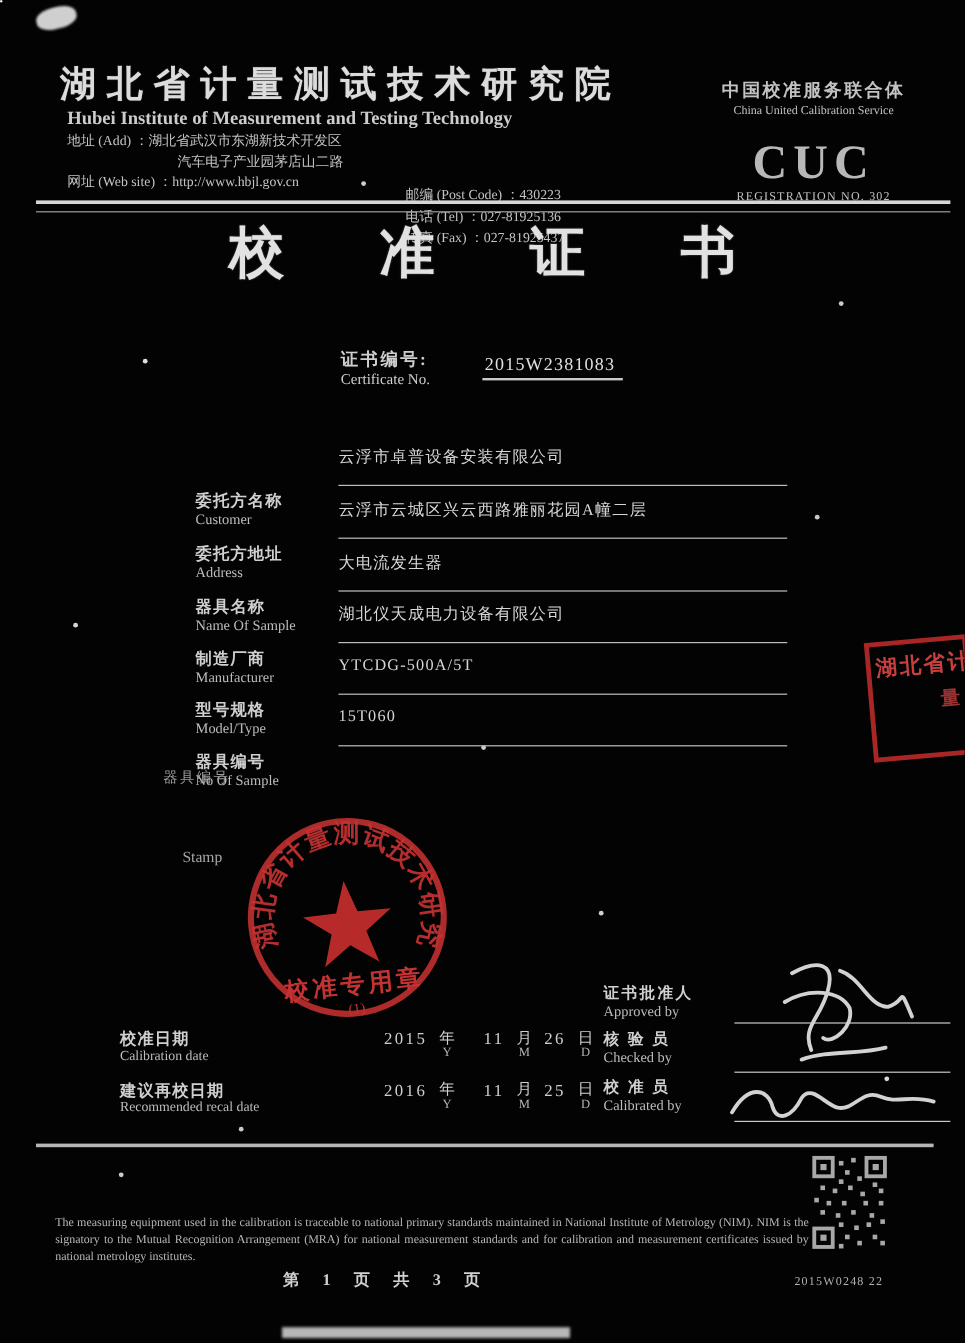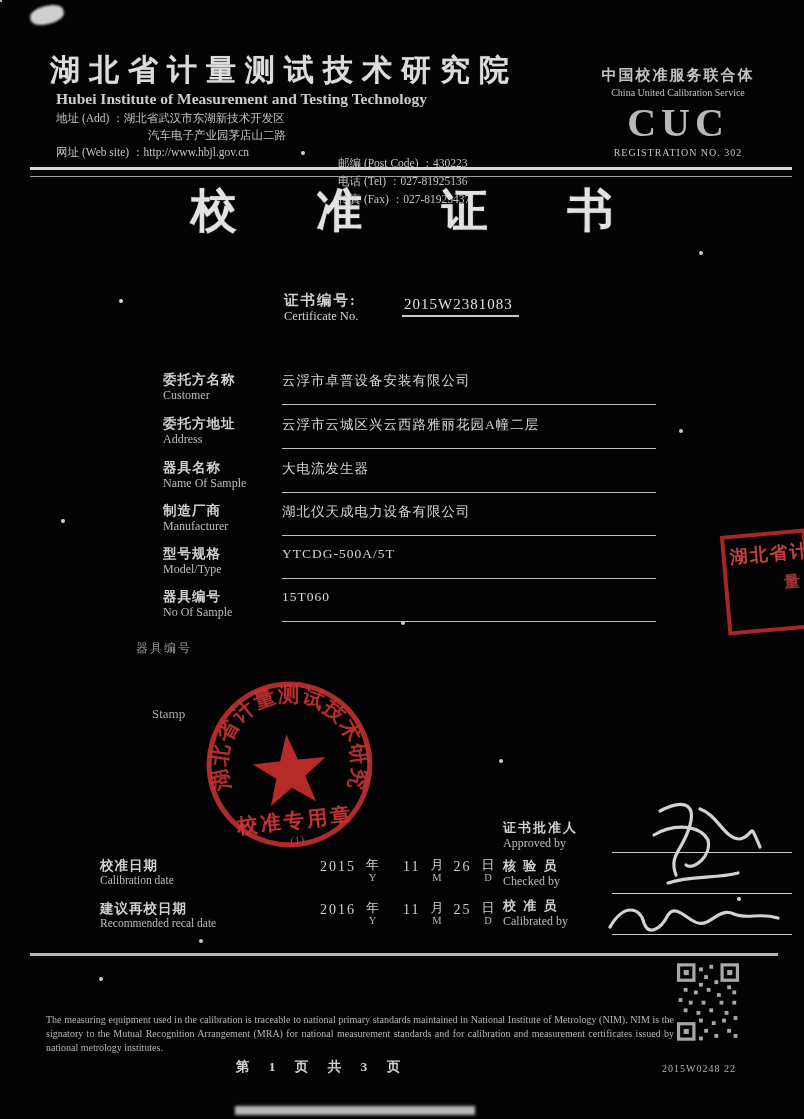--- a/index.html
+++ b/index.html
@@ -20,7 +20,7 @@
   .cuc{left:556px;top:66px;width:244px;text-align:center;color:#c2c2c2;}
   .cuc-cn{font-size:15px;font-weight:bold;letter-spacing:2px;}
   .cuc-en{font-size:10px;margin-top:2px;}
-  .cuc-abbr{font-size:40px;font-weight:bold;letter-spacing:5px;margin-top:1px;color:#b8b8b8;}
+  .cuc-abbr{font-size:40px;font-weight:bold;letter-spacing:5px;margin-top:13px;color:#b8b8b8;}
   .cuc-reg{font-size:10px;letter-spacing:1px;margin-top:1px;}
   .divider-top{left:30px;top:167px;width:762px;height:6px;border-top:3px solid #d6d6d6;border-bottom:1px solid #9f9f9f;}
   

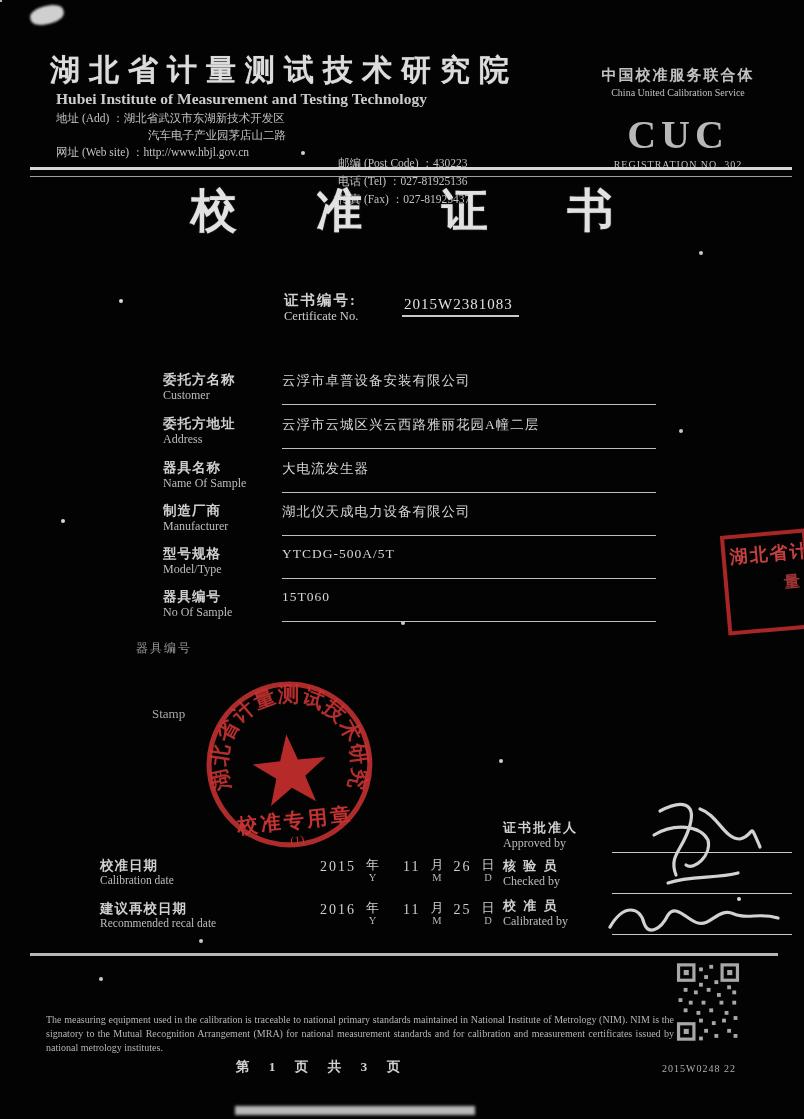--- a/index.html
+++ b/index.html
@@ -34,7 +34,7 @@
   
   .field-row{left:163px;width:500px;}
   .f-label{position:absolute;left:0;top:0;width:118px;line-height:1.2;}
-  .f-cn{font-size:13.5px;font-weight:bold;letter-spacing:1px;}
+  .f-cn{font-size:13.5px;font-weight:bold;letter-spacing:1px;margin-top:38px;}
   .f-en{font-size:12px;color:#bdbdbd;}
   .f-value{position:absolute;left:119px;top:0;width:374px;height:32px;font-size:13.5px;letter-spacing:1px;border-bottom:1.5px solid #bfbfbf;color:#d6d6d6;}
   

